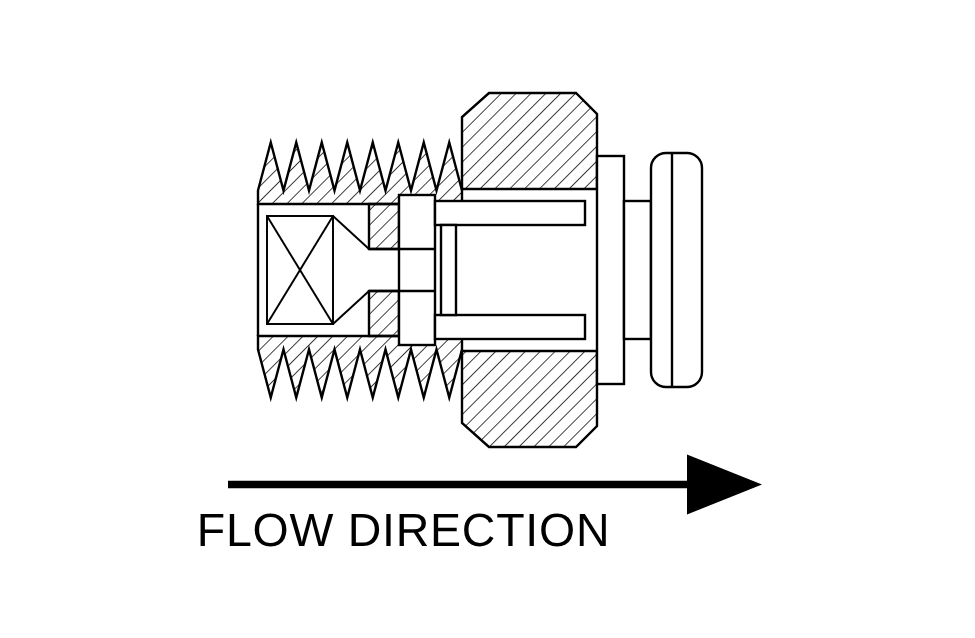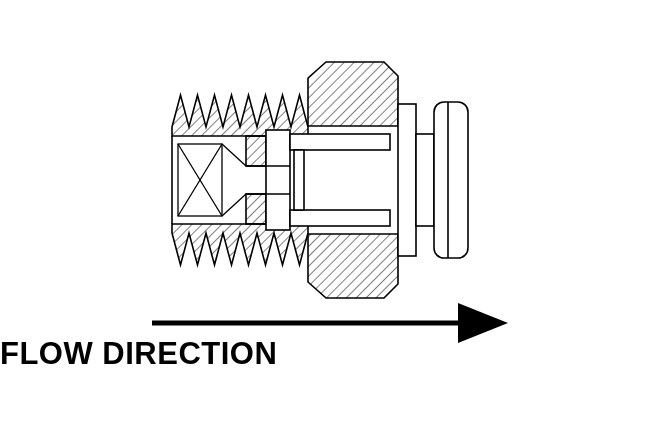--- a/index.html
+++ b/index.html
@@ -27,8 +27,9 @@
     width: 582px;
     box-sizing: border-box;
     padding-right: 44px;
+    text-align: center;
     font-size: 31px;
-    font-weight: 700;
+    font-weight: 400;
     letter-spacing: 0.5px;
     color: #000000;
     font-family: "Liberation Sans", sans-serif;

